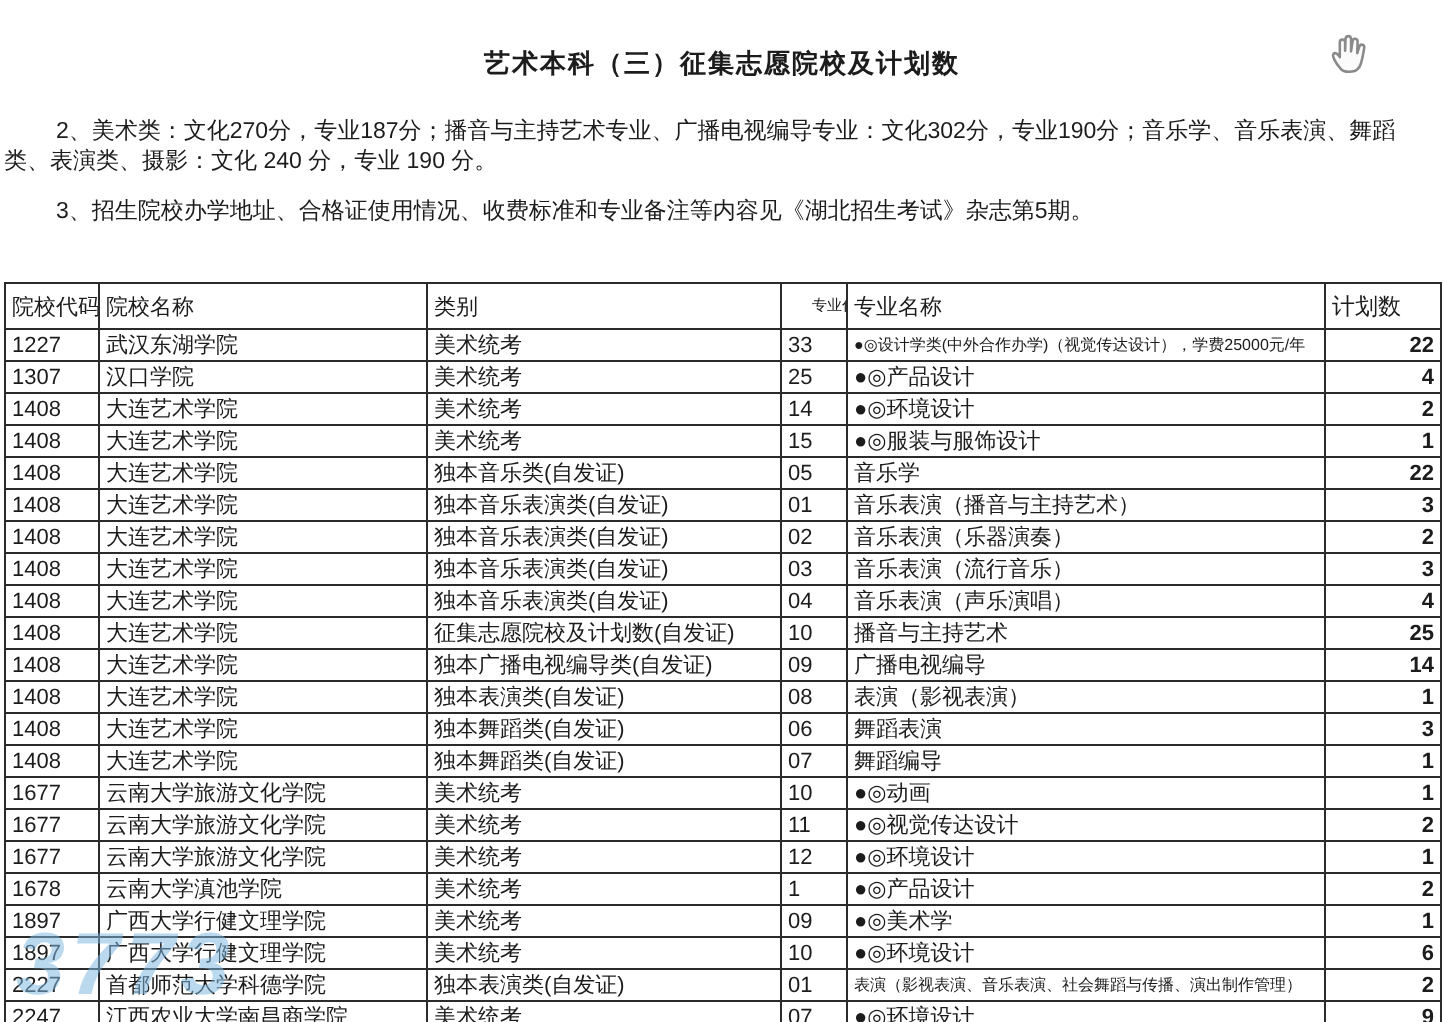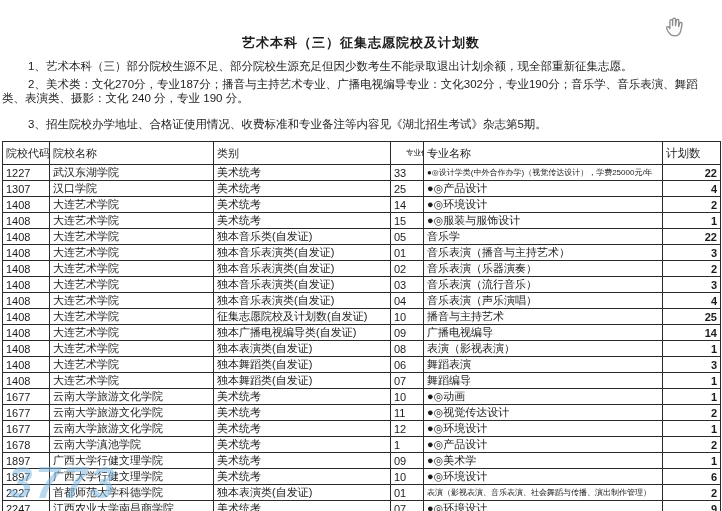--- a/index.html
+++ b/index.html
@@ -8,7 +8,7 @@
     font-family:"Liberation Sans","DejaVu Sans",sans-serif; color:#1c1c1c; overflow:hidden;
   }
   .title {
-    position:absolute; top:34px; left:0; width:722px; text-align:center;
+    position:absolute; top:23px; left:0; width:722px; text-align:center;
     font-size:13px; font-weight:bold; letter-spacing:1px;
   }
   .hand-cursor { position:absolute; left:660px; top:12px; width:30px; height:34px; }

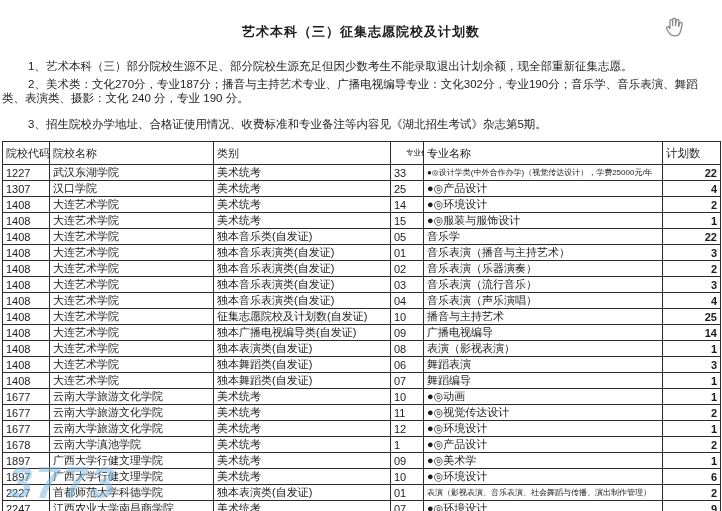--- a/index.html
+++ b/index.html
@@ -50,7 +50,6 @@
   </svg>
 
   <div class="paras">
-    <p>1、艺术本科（三）部分院校生源不足、部分院校生源充足但因少数考生不能录取退出计划余额，现全部重新征集志愿。</p>
     <p>2、美术类：文化270分，专业187分；播音与主持艺术专业、广播电视编导专业：文化302分，专业190分；音乐学、音乐表演、舞蹈类、表演类、摄影：文化 240 分，专业 190 分。</p>
     <p class="last">3、招生院校办学地址、合格证使用情况、收费标准和专业备注等内容见《湖北招生考试》杂志第5期。</p>
   </div>

